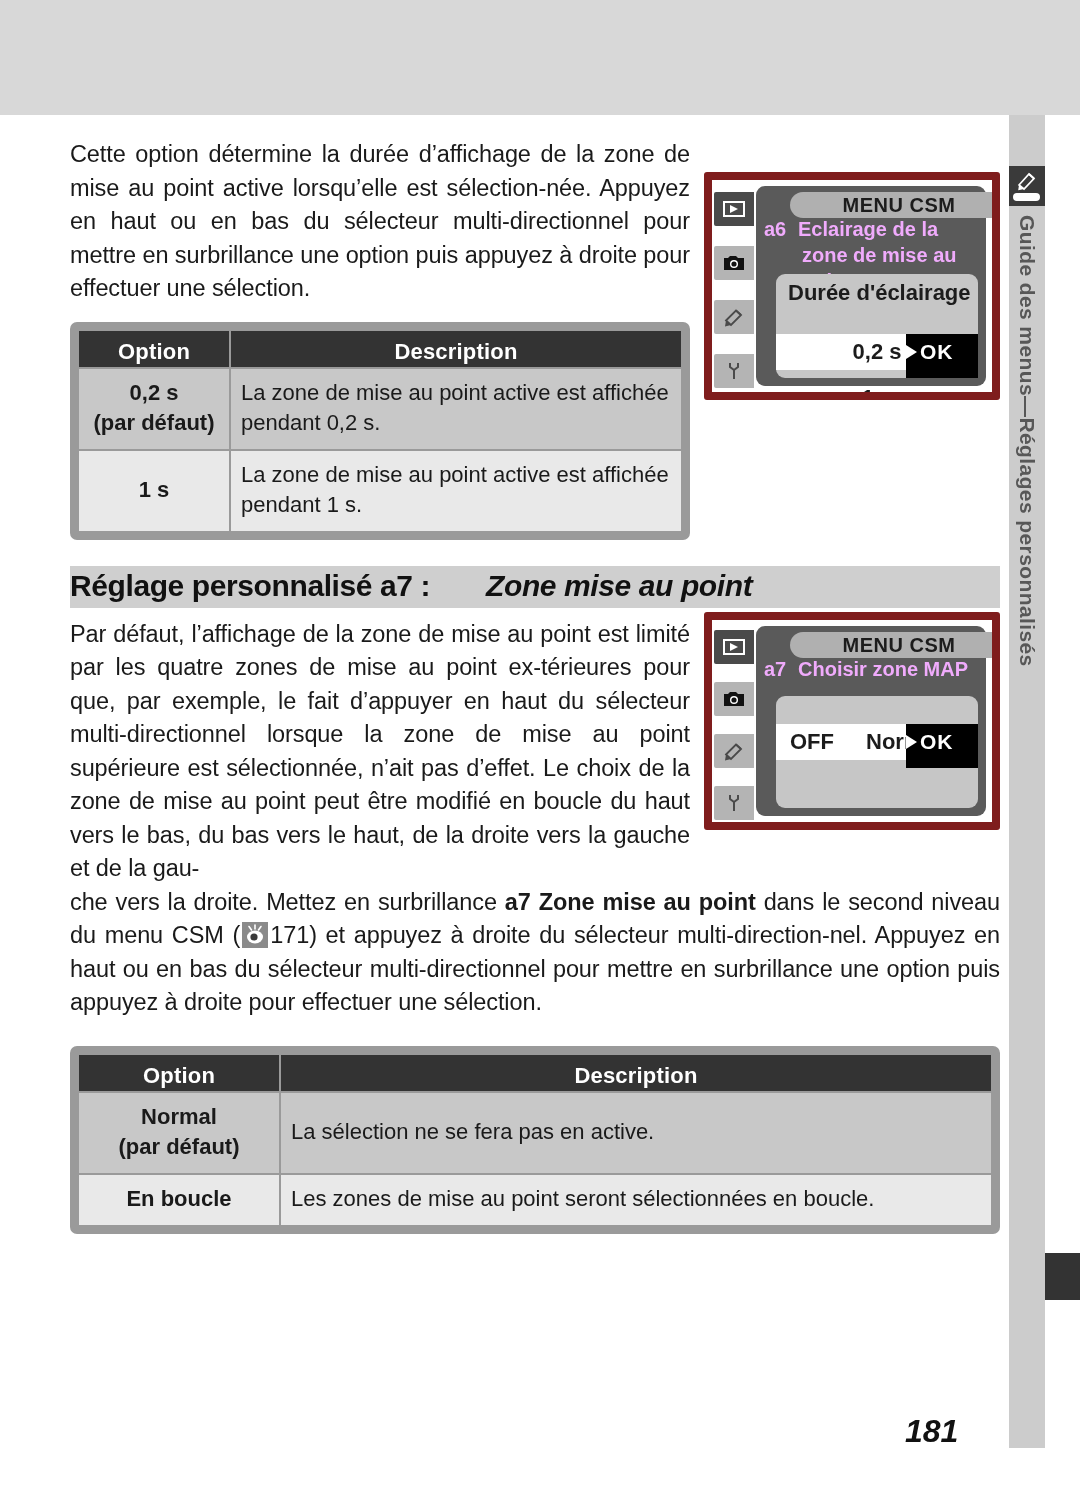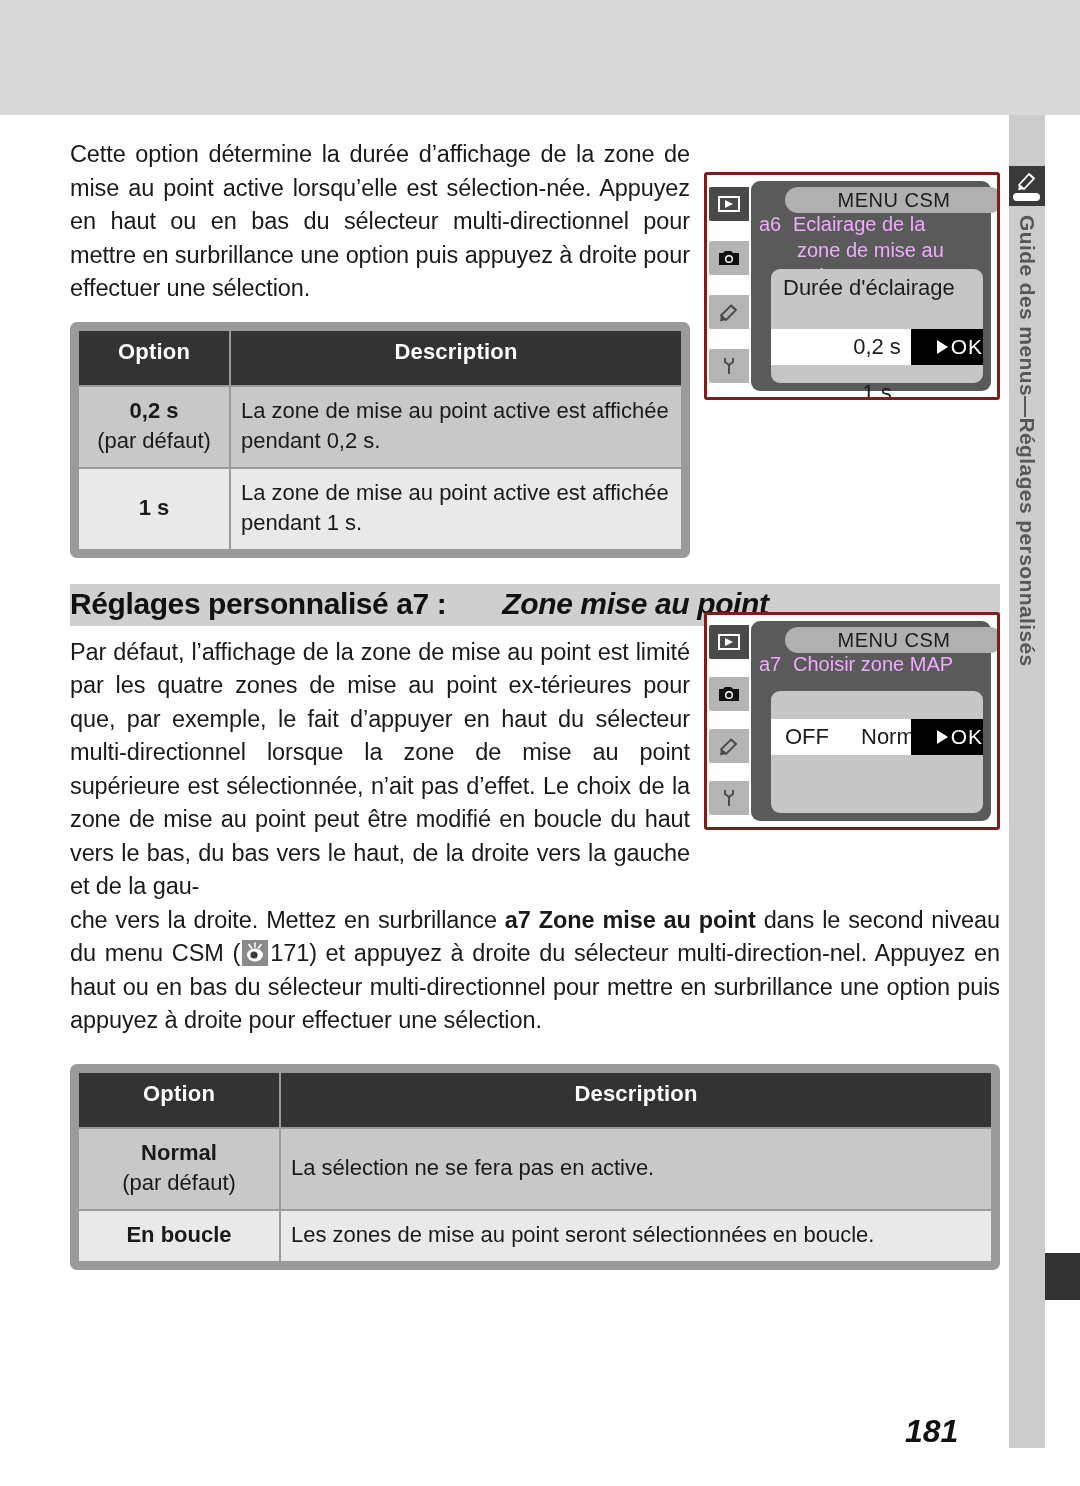--- a/index.html
+++ b/index.html
@@ -192,9 +192,10 @@
   .lcd {
     position: absolute;
     background: #ffffff;
-    border: 3px solid #7f1d1d;
+    border: 8px solid #7f1d1d;
     border-radius: 3px;
     overflow: hidden;
+    font-weight: bold;
   }
   .lcd-inner {
     position: absolute;

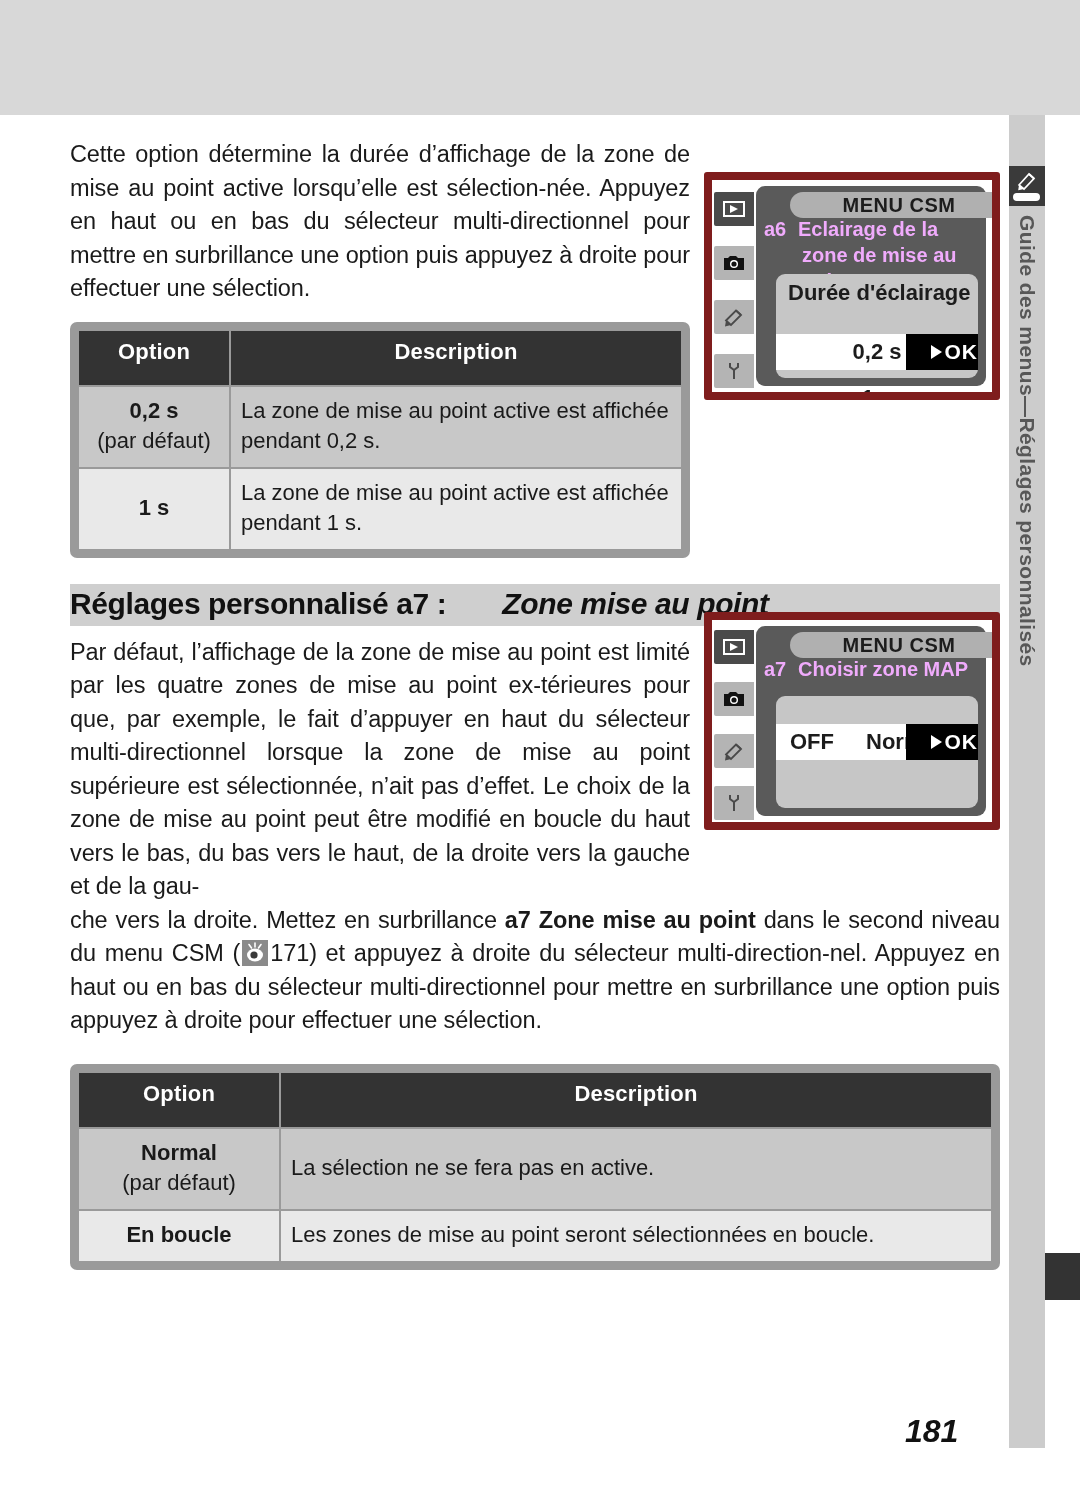--- a/index.html
+++ b/index.html
@@ -163,7 +163,7 @@
     color: #ffffff;
     font-size: 22px;
     font-weight: bold;
-    padding: 8px 0 20px 0;
+    padding: 8px 0 2px 0;
     letter-spacing: 0.2px;
   }
   .tbl td {

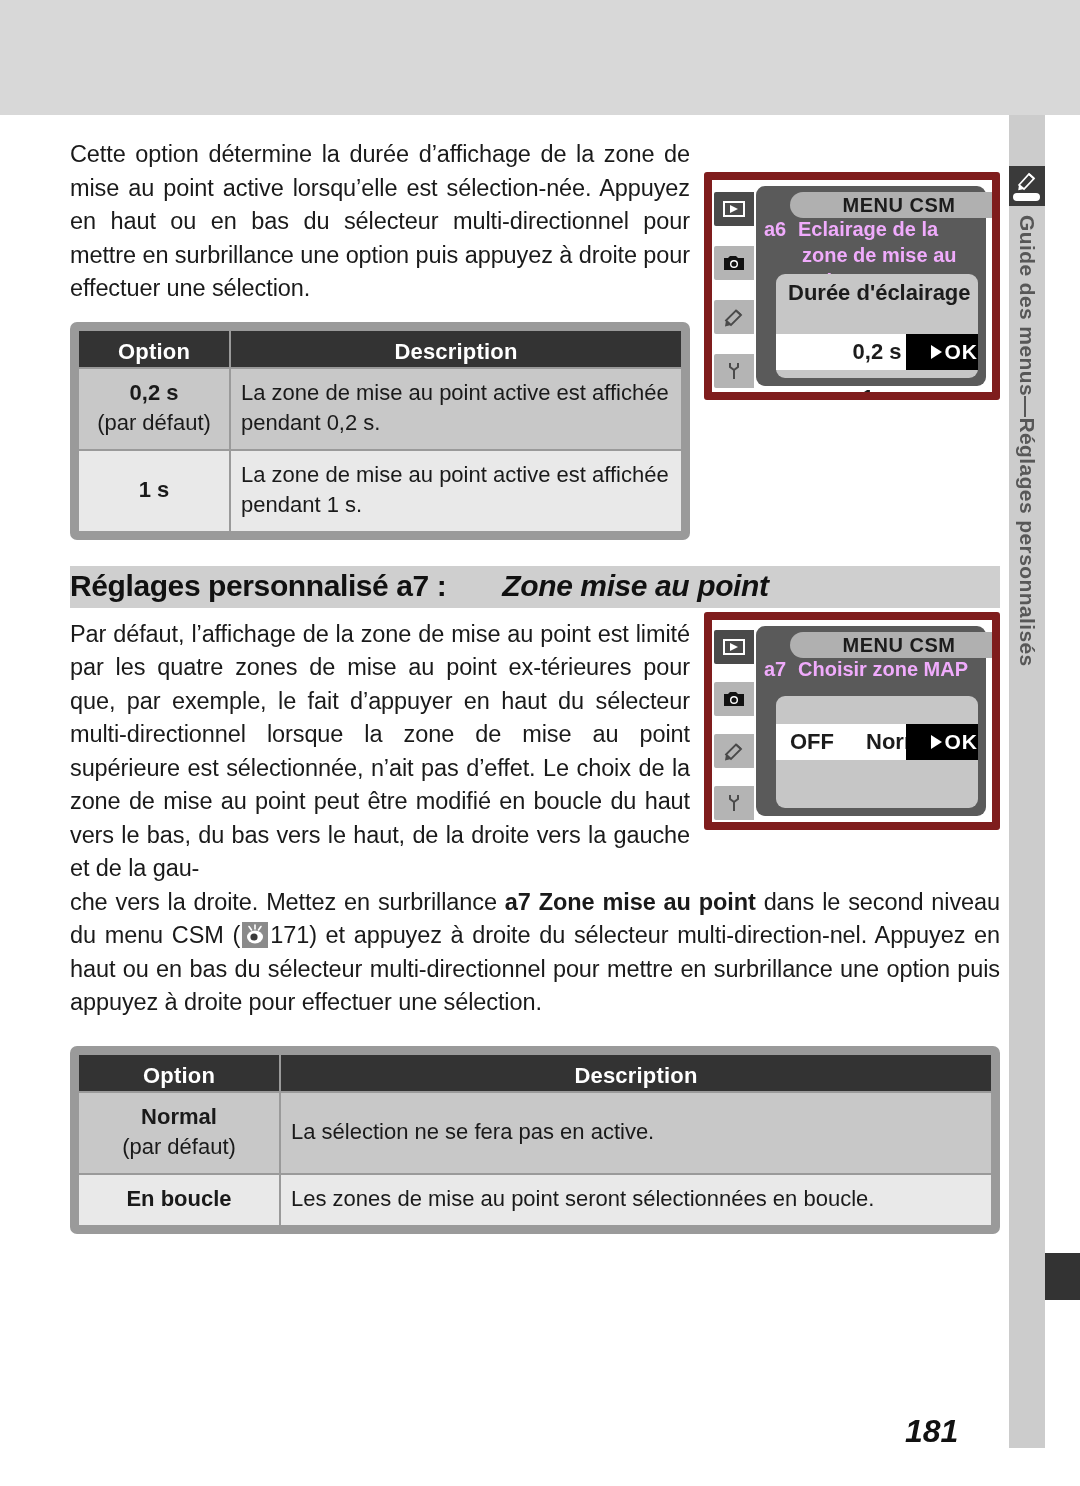--- a/index.html
+++ b/index.html
@@ -284,12 +284,12 @@
   .ok-badge {
     position: absolute;
     right: 0; top: 0;
-    width: 72px; height: 36px;
+    width: 72px; height: 44px;
     background: #000000;
     color: #ffffff;
     font-size: 21px;
     line-height: 36px;
-    text-align: right;
+    text-align: left;
     letter-spacing: 1px;
   }
   .ok-badge .tri {

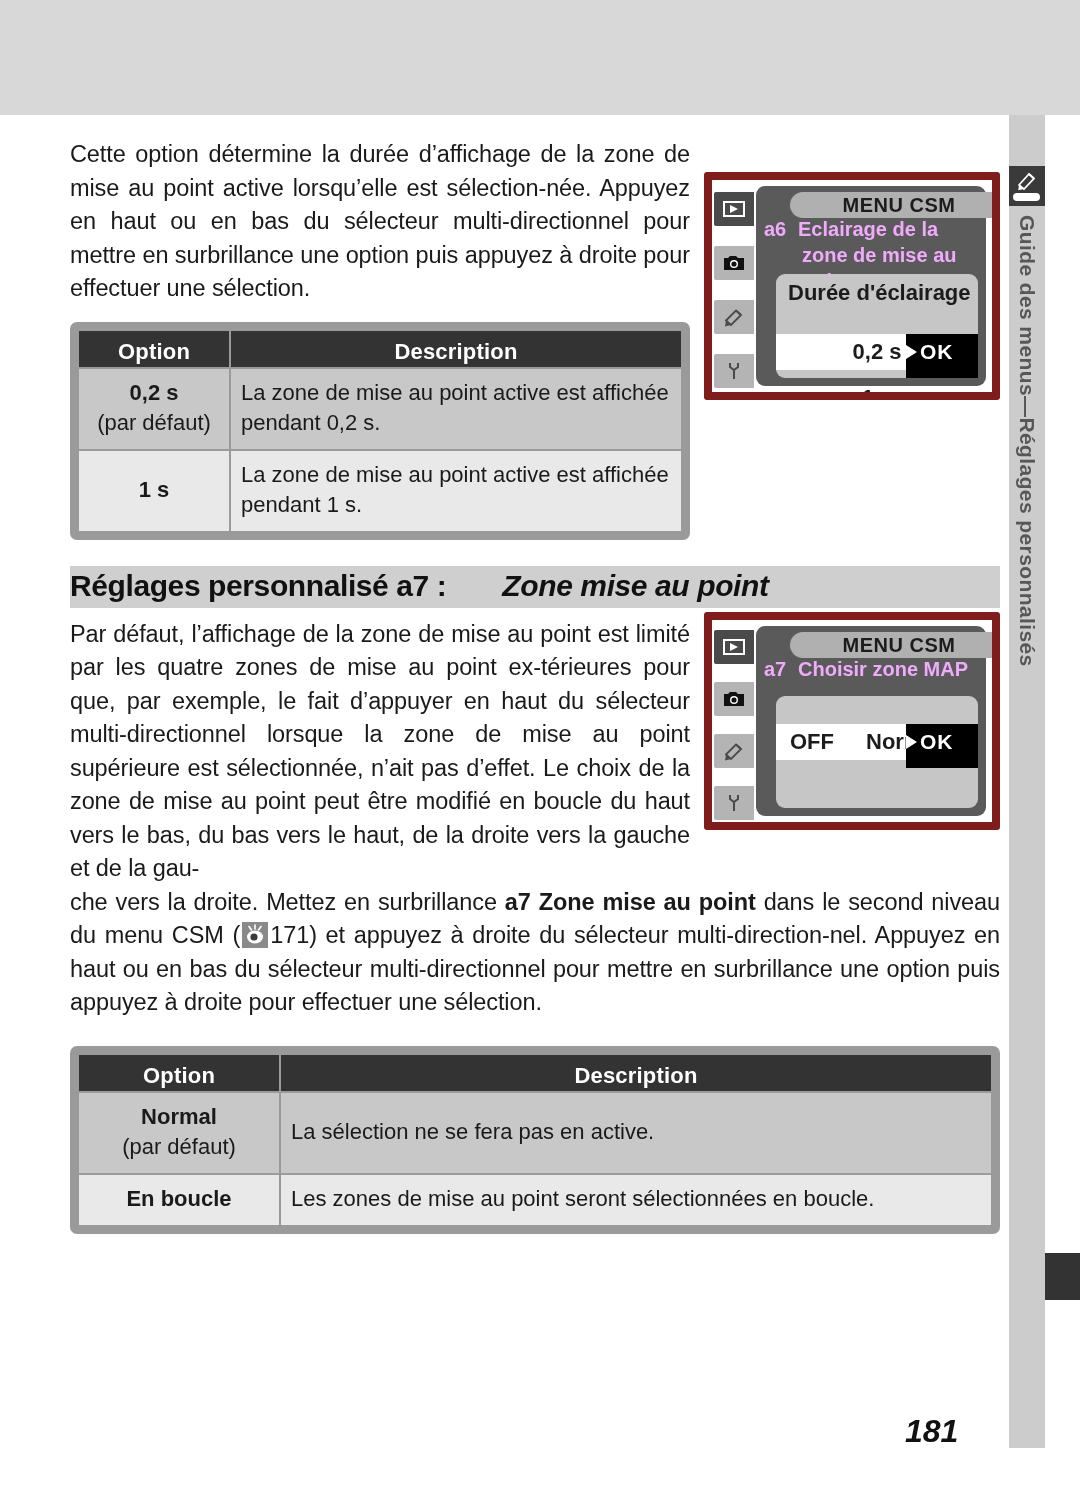--- a/index.html
+++ b/index.html
@@ -182,7 +182,7 @@
     padding-right: 6px;
   }
   td.opt .ttl { font-weight: bold; display: block; }
-  td.opt .sub { font-weight: normal; display: block; }
+  td.opt .sub { font-weight: bold; display: block; }
   td.desc { text-align: left; }
 
   .col-opt-narrow { width: 150px; }

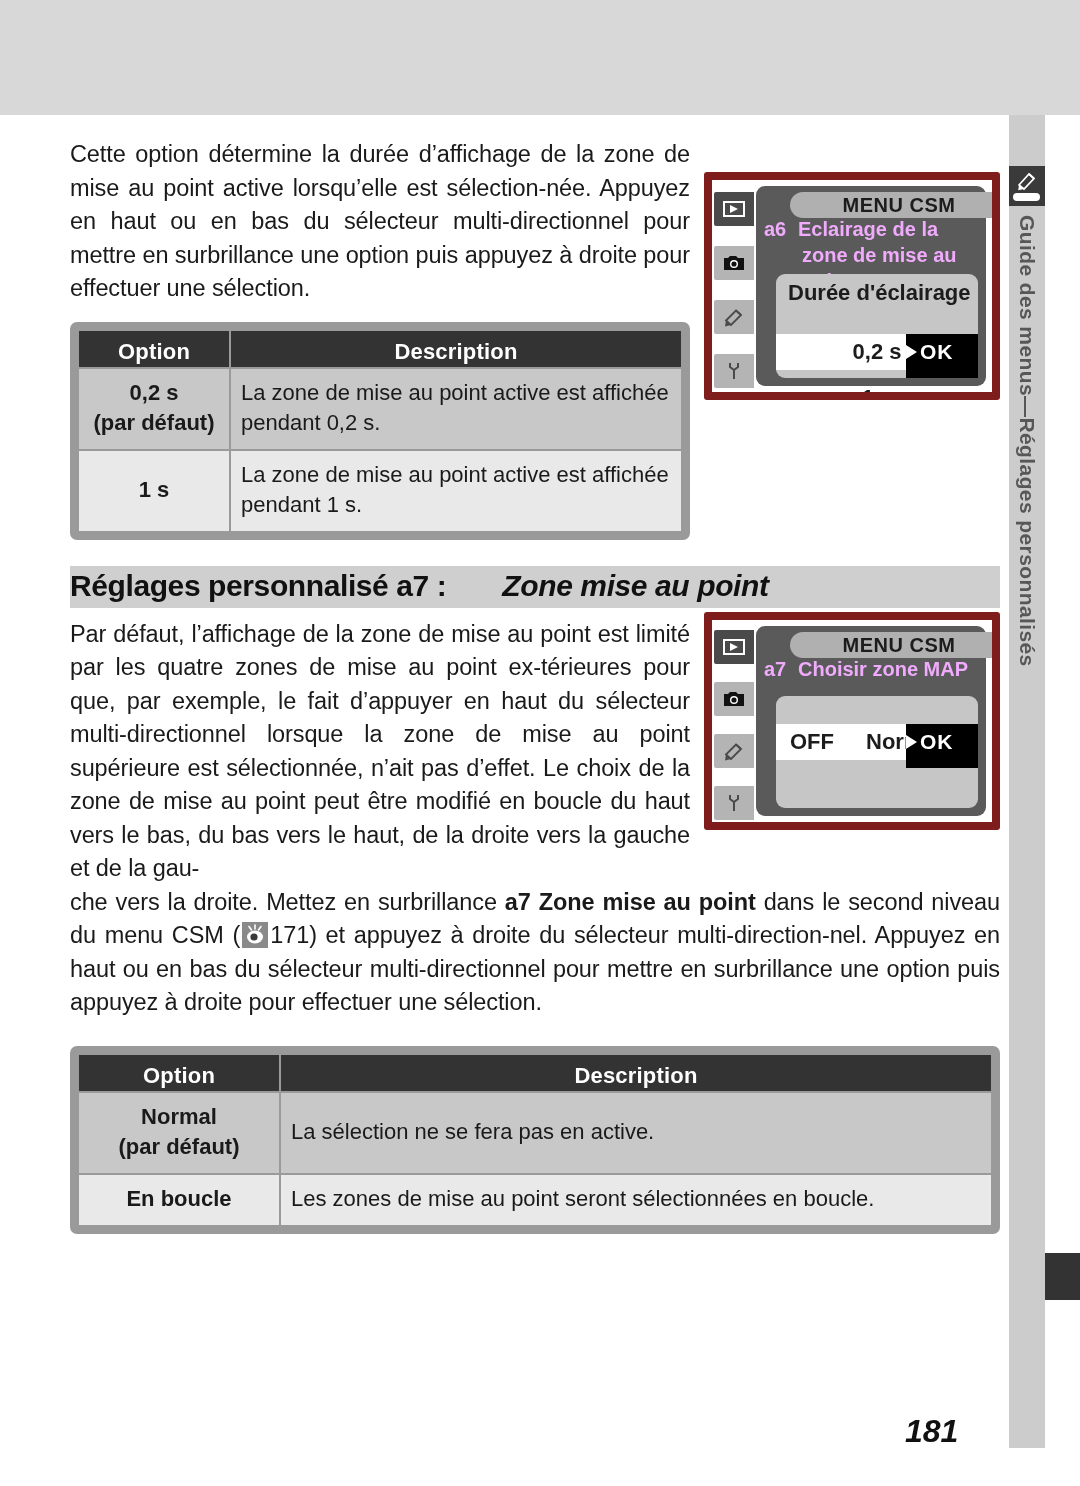--- a/index.html
+++ b/index.html
@@ -371,7 +371,7 @@
     </div>
 
     <div class="section-title">
-      <span>Réglages personnalisé a7 : </span><span class="ital">Zone mise au point</span>
+      <span>Réglage personnalisé a7 : </span><span class="ital">Zone mise au point</span>
     </div>
 
     <p class="body col-narrow">Par défaut, l’affichage de la zone de mise au point est limité par les quatre zones de mise au point ex-térieures pour que, par exemple, le fait d’appuyer en haut du sélecteur multi-directionnel lorsque la zone de mise au point supérieure est sélectionnée, n’ait pas d’effet. Le choix de la zone de mise au point peut être modifié en boucle du haut vers le bas, du bas vers le haut, de la droite vers la gauche et de la gau-</p>

